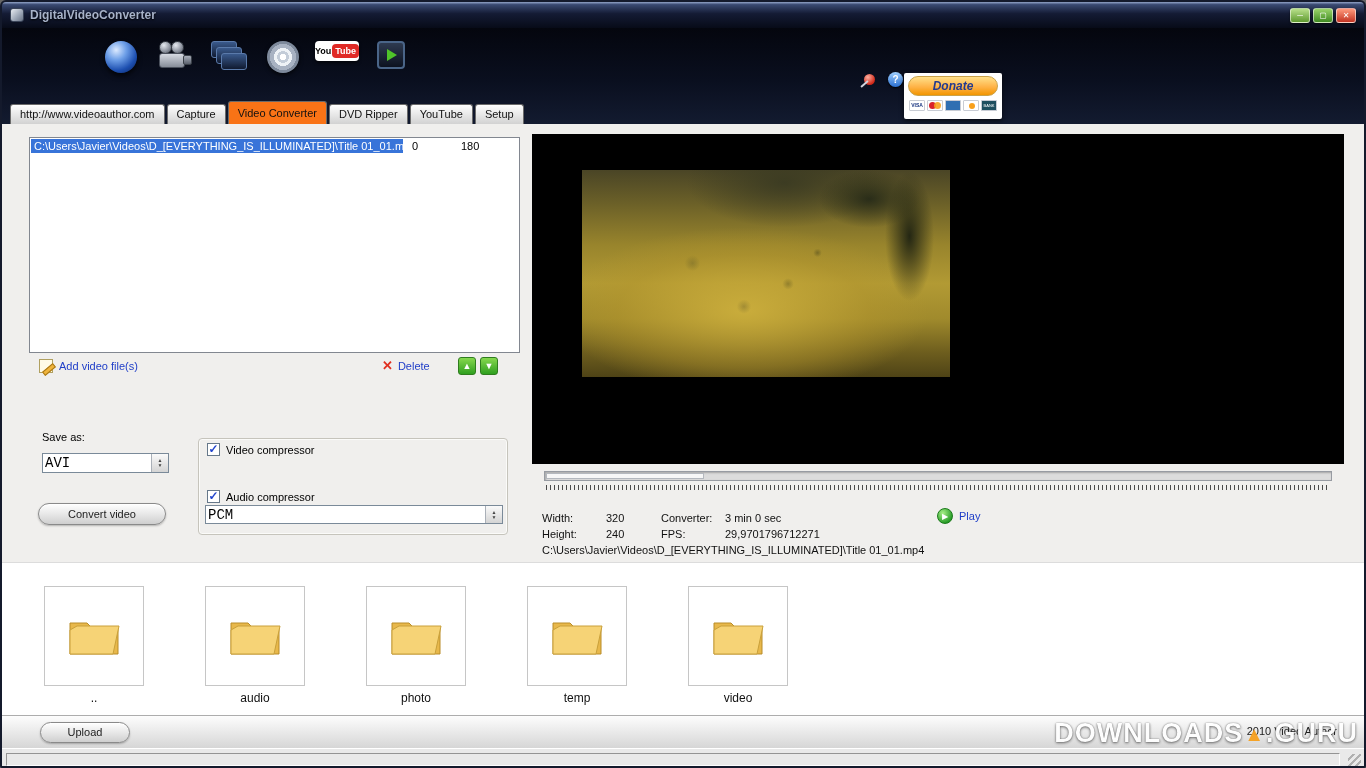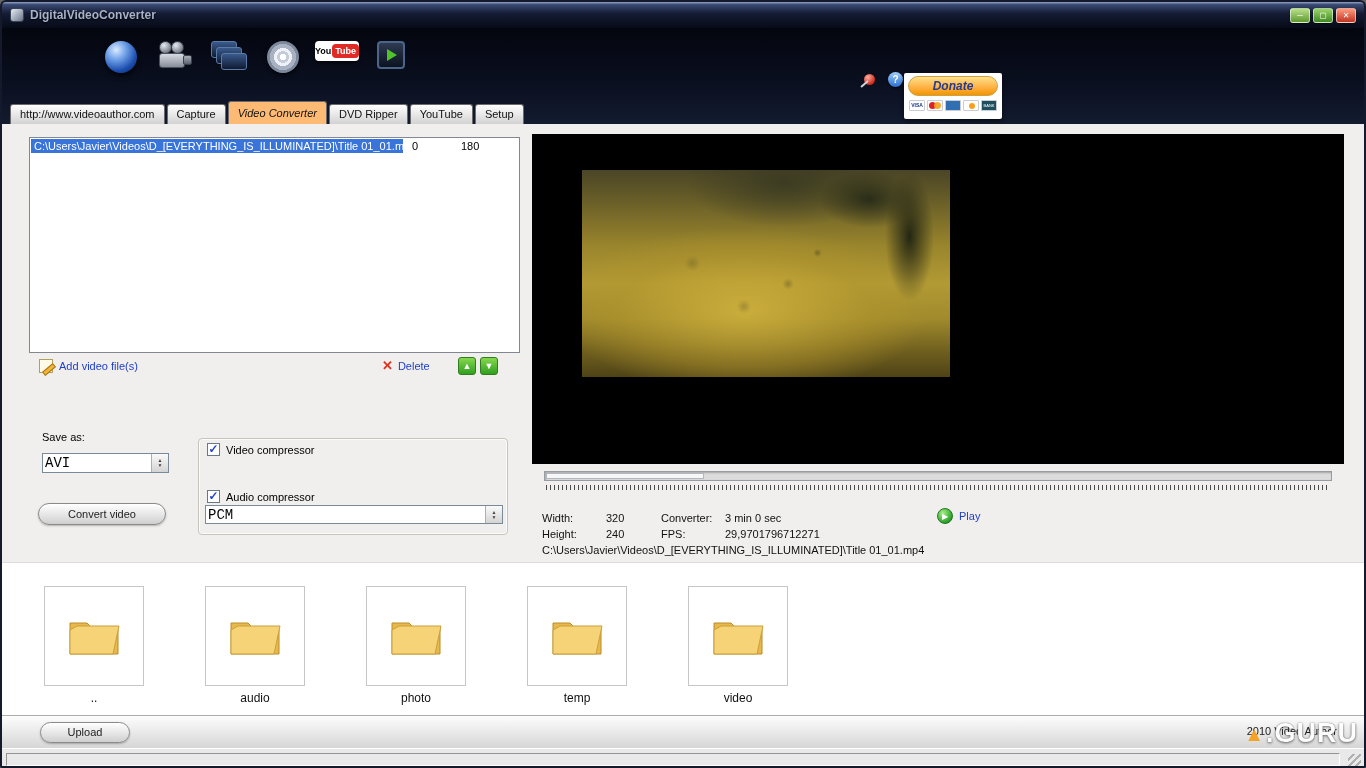--- a/index.html
+++ b/index.html
@@ -83,7 +83,7 @@
   .tab { height:20px; padding:0 9px; line-height:19px; font-size:11px; color:#111; cursor:pointer;
     background:linear-gradient(#fefefe,#d2d2d2); border:1px solid #6a6a6a; border-bottom:none;
     border-radius:3px 3px 0 0; white-space:nowrap; }
-  .tab.active { height:23px; background:#fdba74; line-height:22px; position:relative; z-index:4;font-style:italic; }
+  .tab.active { height:23px; background:#f97316; line-height:22px; position:relative; z-index:4; }
   
   .content-bg { position:absolute; left:0; top:122px; right:0; height:591px; background:#f0efed; }
   

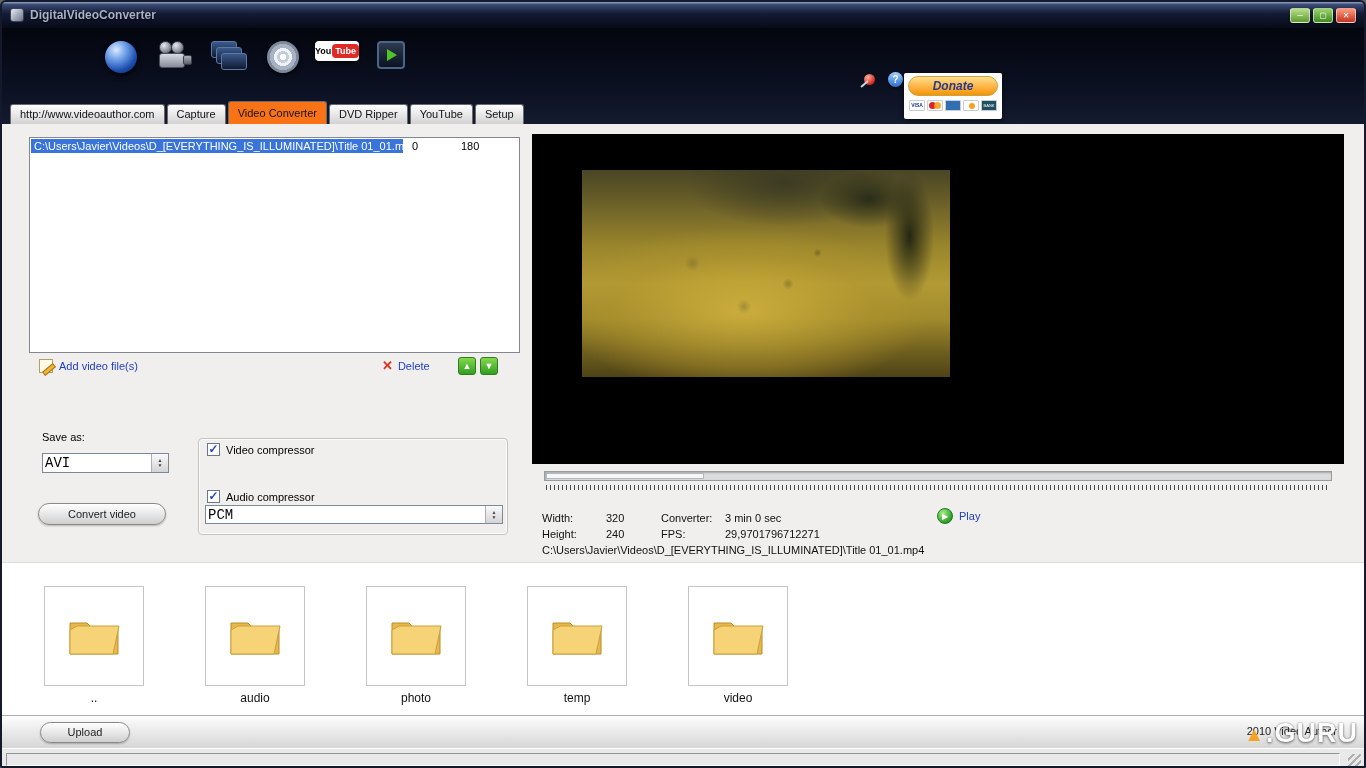--- a/index.html
+++ b/index.html
@@ -375,6 +375,7 @@
   </div>
 
   <div class="watermark">
+    <span>DOWNLOADS</span>
       <span class="wm-tri">▲</span>
       <span>.GURU</span>
   </div>

